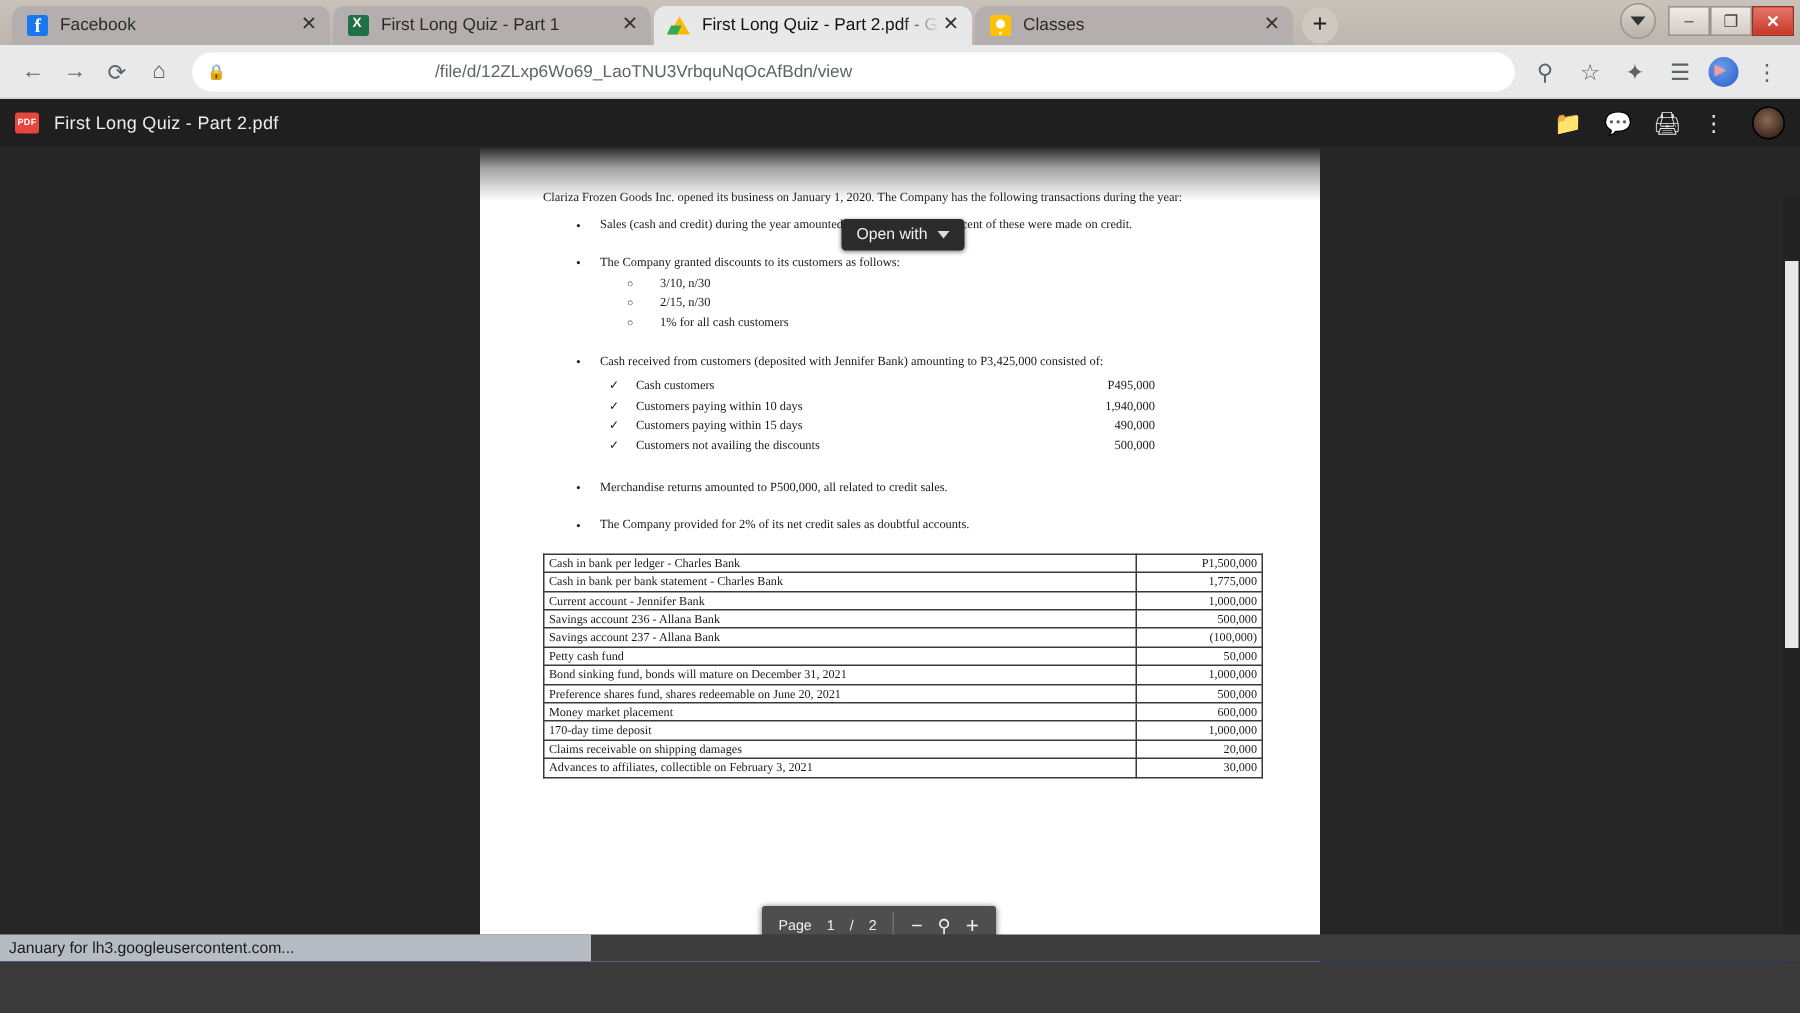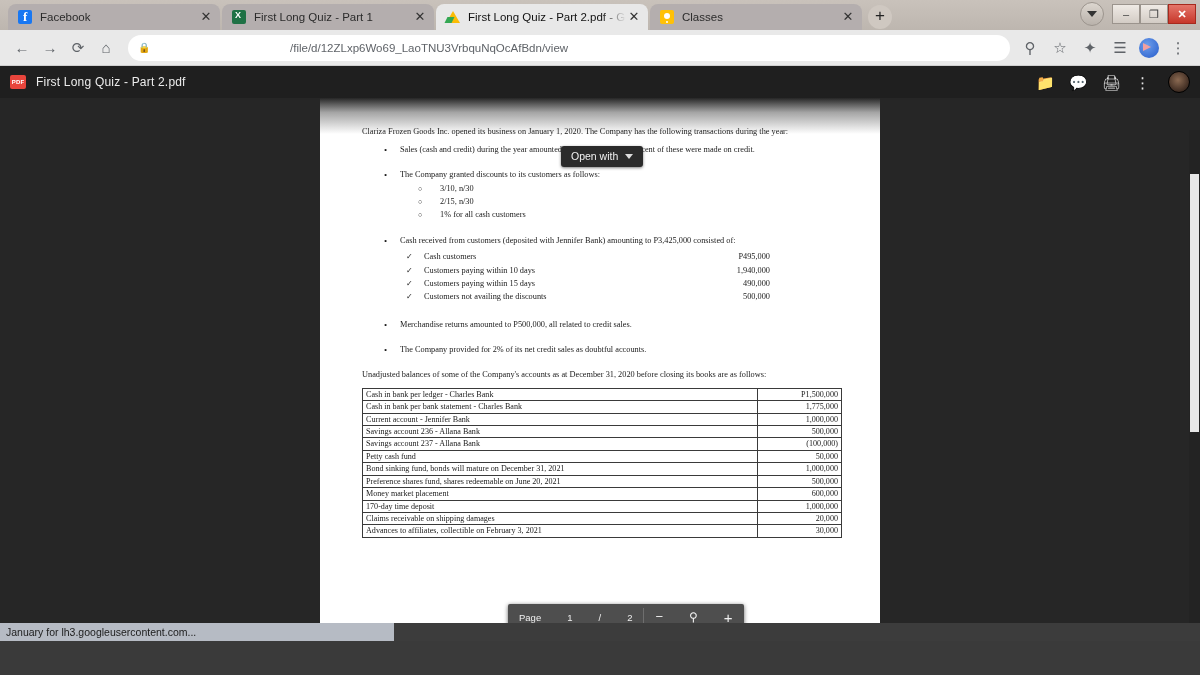--- a/index.html
+++ b/index.html
@@ -485,7 +485,6 @@
           <span class="txt">The Company provided for 2% of its net credit sales as doubtful accounts.</span>
         </div>
 
-        <p>Unadjusted balances of some of the Company's accounts as at December 31, 2020 before closing its books are as follows:</p>
 
         <table class="acct">
           <tbody>

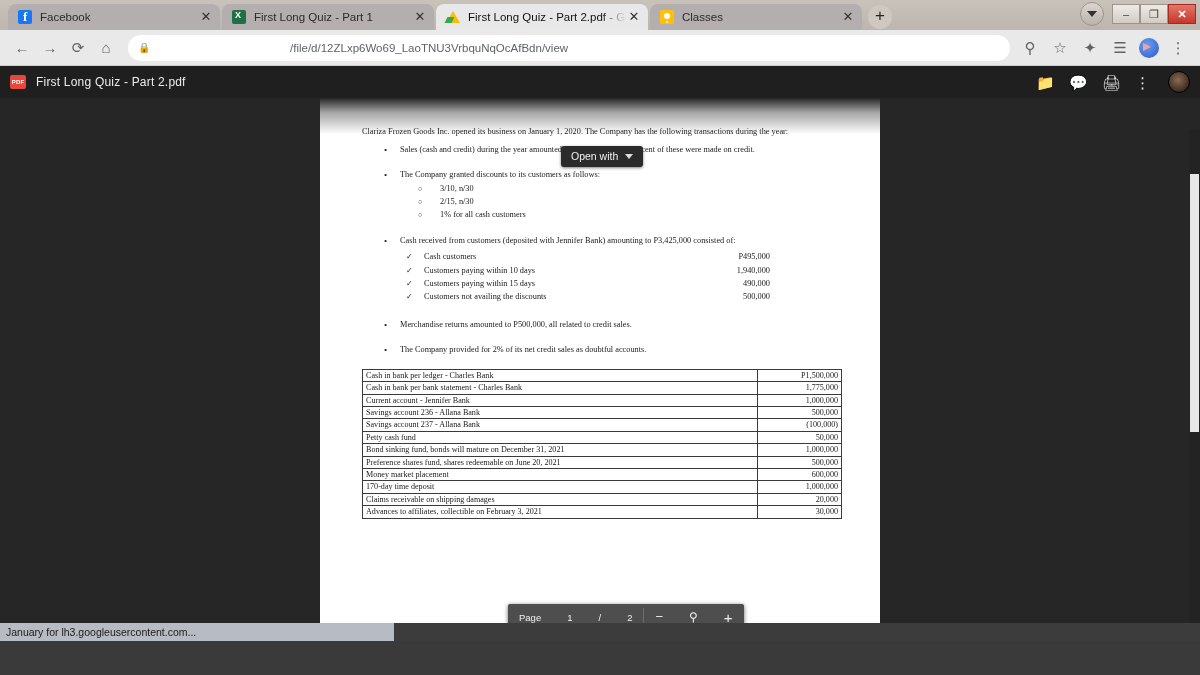--- a/index.html
+++ b/index.html
@@ -302,7 +302,7 @@
     z-index: 7;
     box-shadow: 0 1px 4px rgba(0,0,0,.6);
   }
-  .pagebar .grp { display:flex; gap:26px; padding: 0 11px; }
+  .pagebar .grp { display:flex; gap:10px; padding: 0 11px; }
   .pagebar .sep { width:1px; height:18px; background:#6e6e6e; }
   .pagebar .zoomico { font-size: 12px; }
   .pagebar .plus { font-size: 15px; line-height: 1;}

